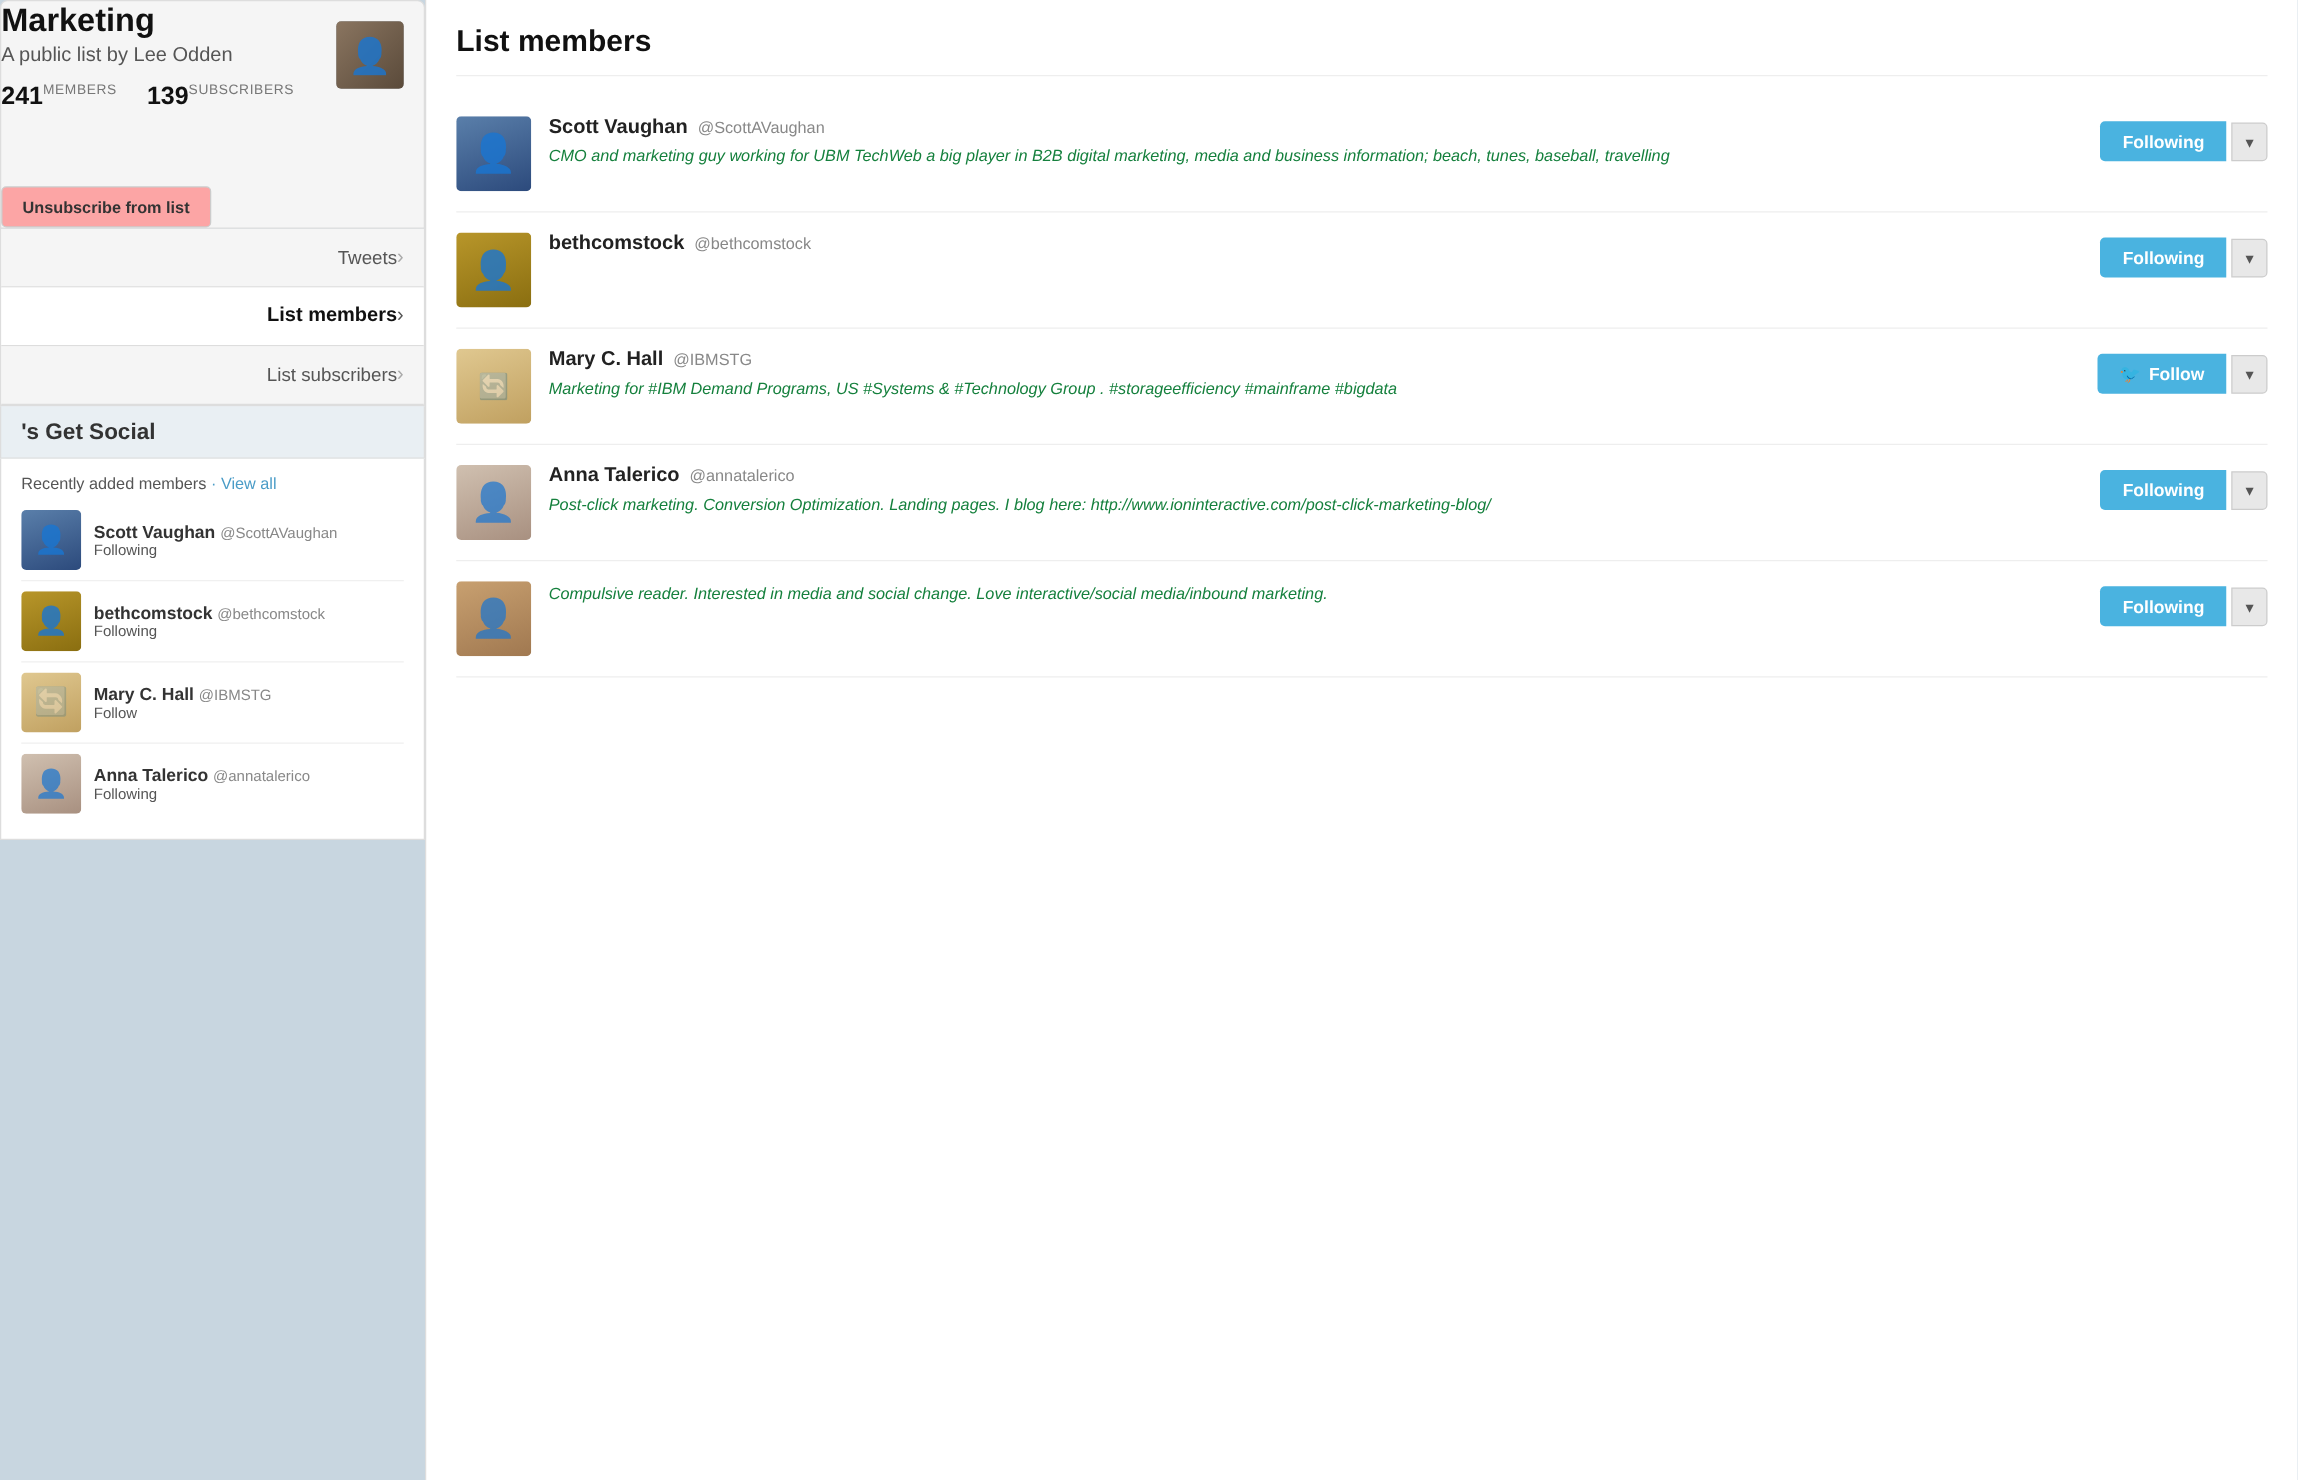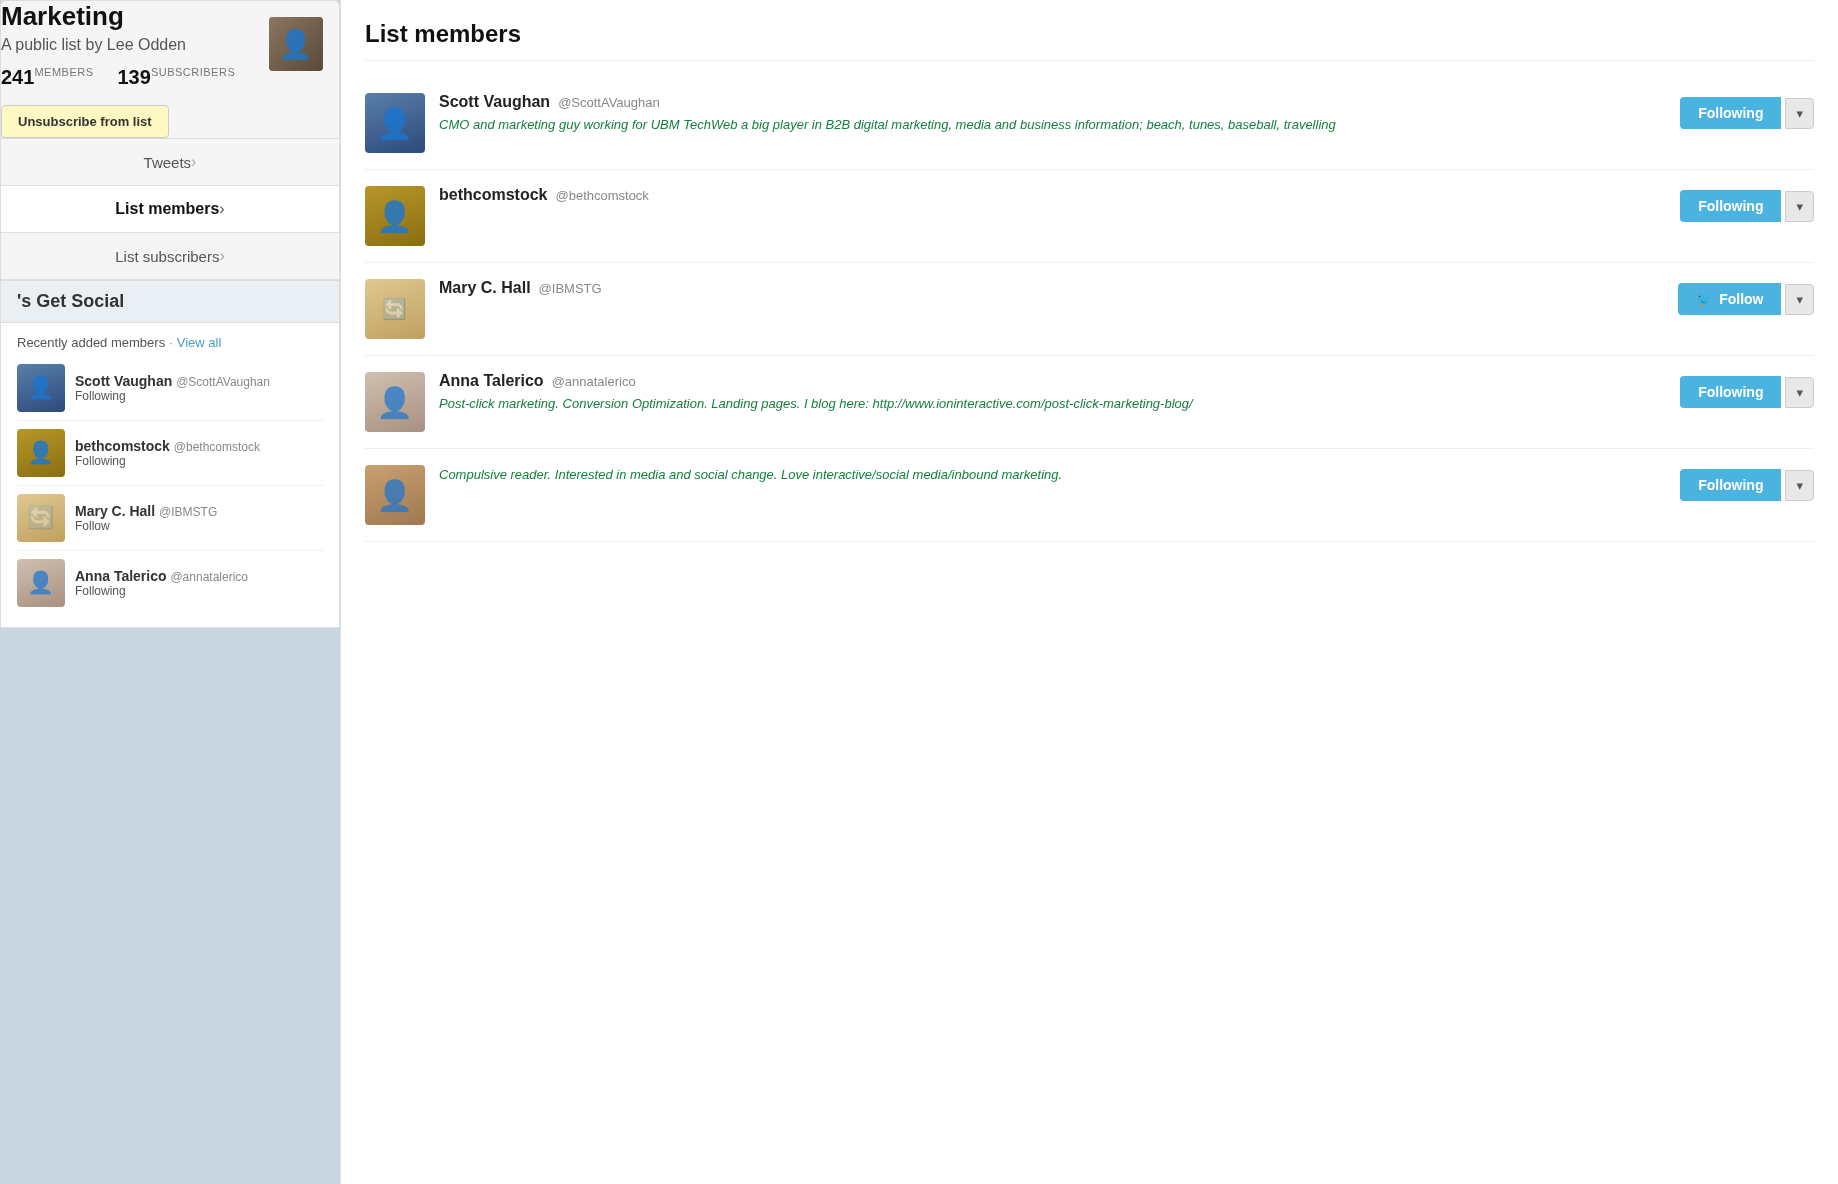--- a/index.html
+++ b/index.html
@@ -76,7 +76,7 @@
     }
 
     .unsubscribe-btn {
-      background: #fef9c3;
+      background: #fca5a5;
       border: 1px solid #ccc;
       border-radius: 4px;
       padding: 8px 16px;
@@ -85,6 +85,7 @@
       color: #333;
       cursor: pointer;
       display: inline-block;
+      margin-top: 44px;
     }
 
     

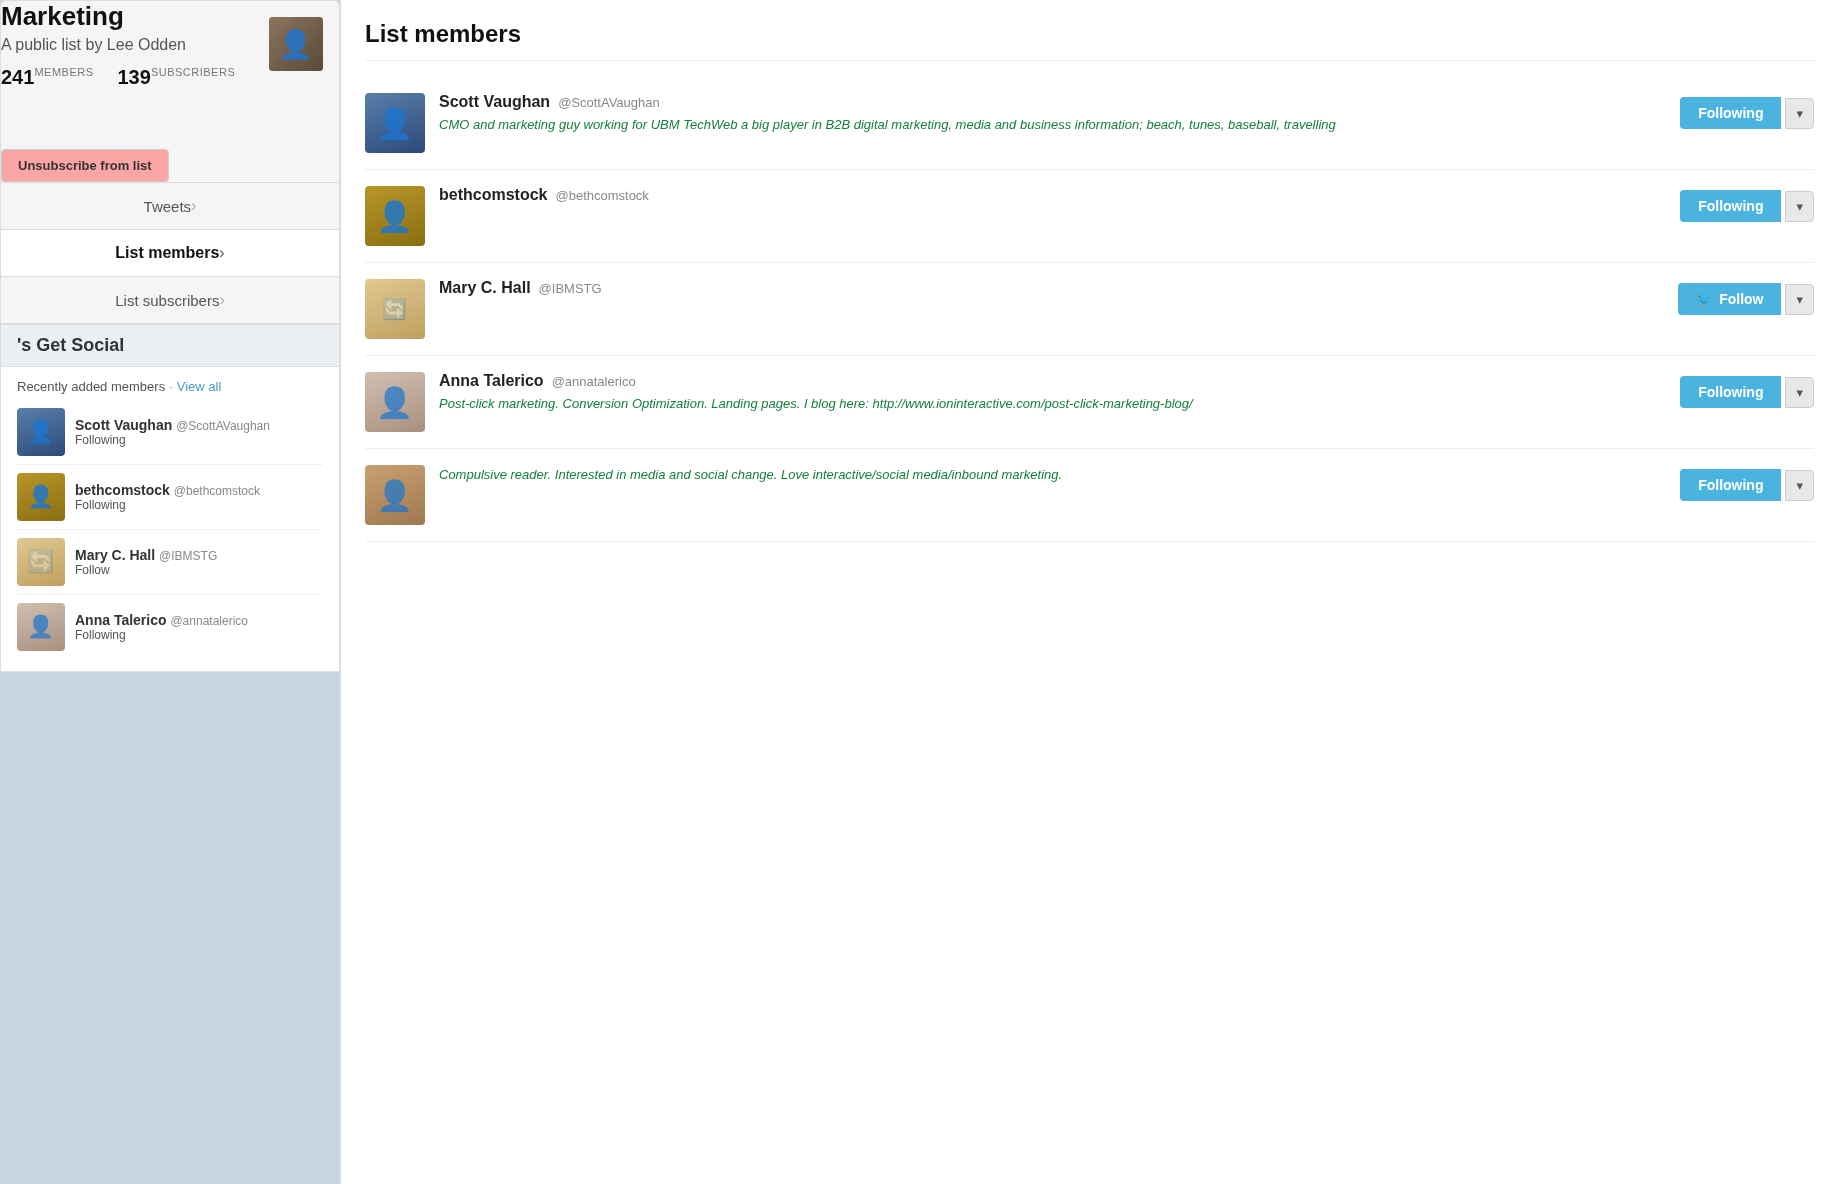--- a/index.html
+++ b/index.html
@@ -98,7 +98,7 @@
     .nav-item {
       display: flex;
       align-items: center;
-      justify-content: center;
+      justify-content: flex-end;
       padding: 14px 16px;
       border-bottom: 1px solid #ddd;
       cursor: pointer;

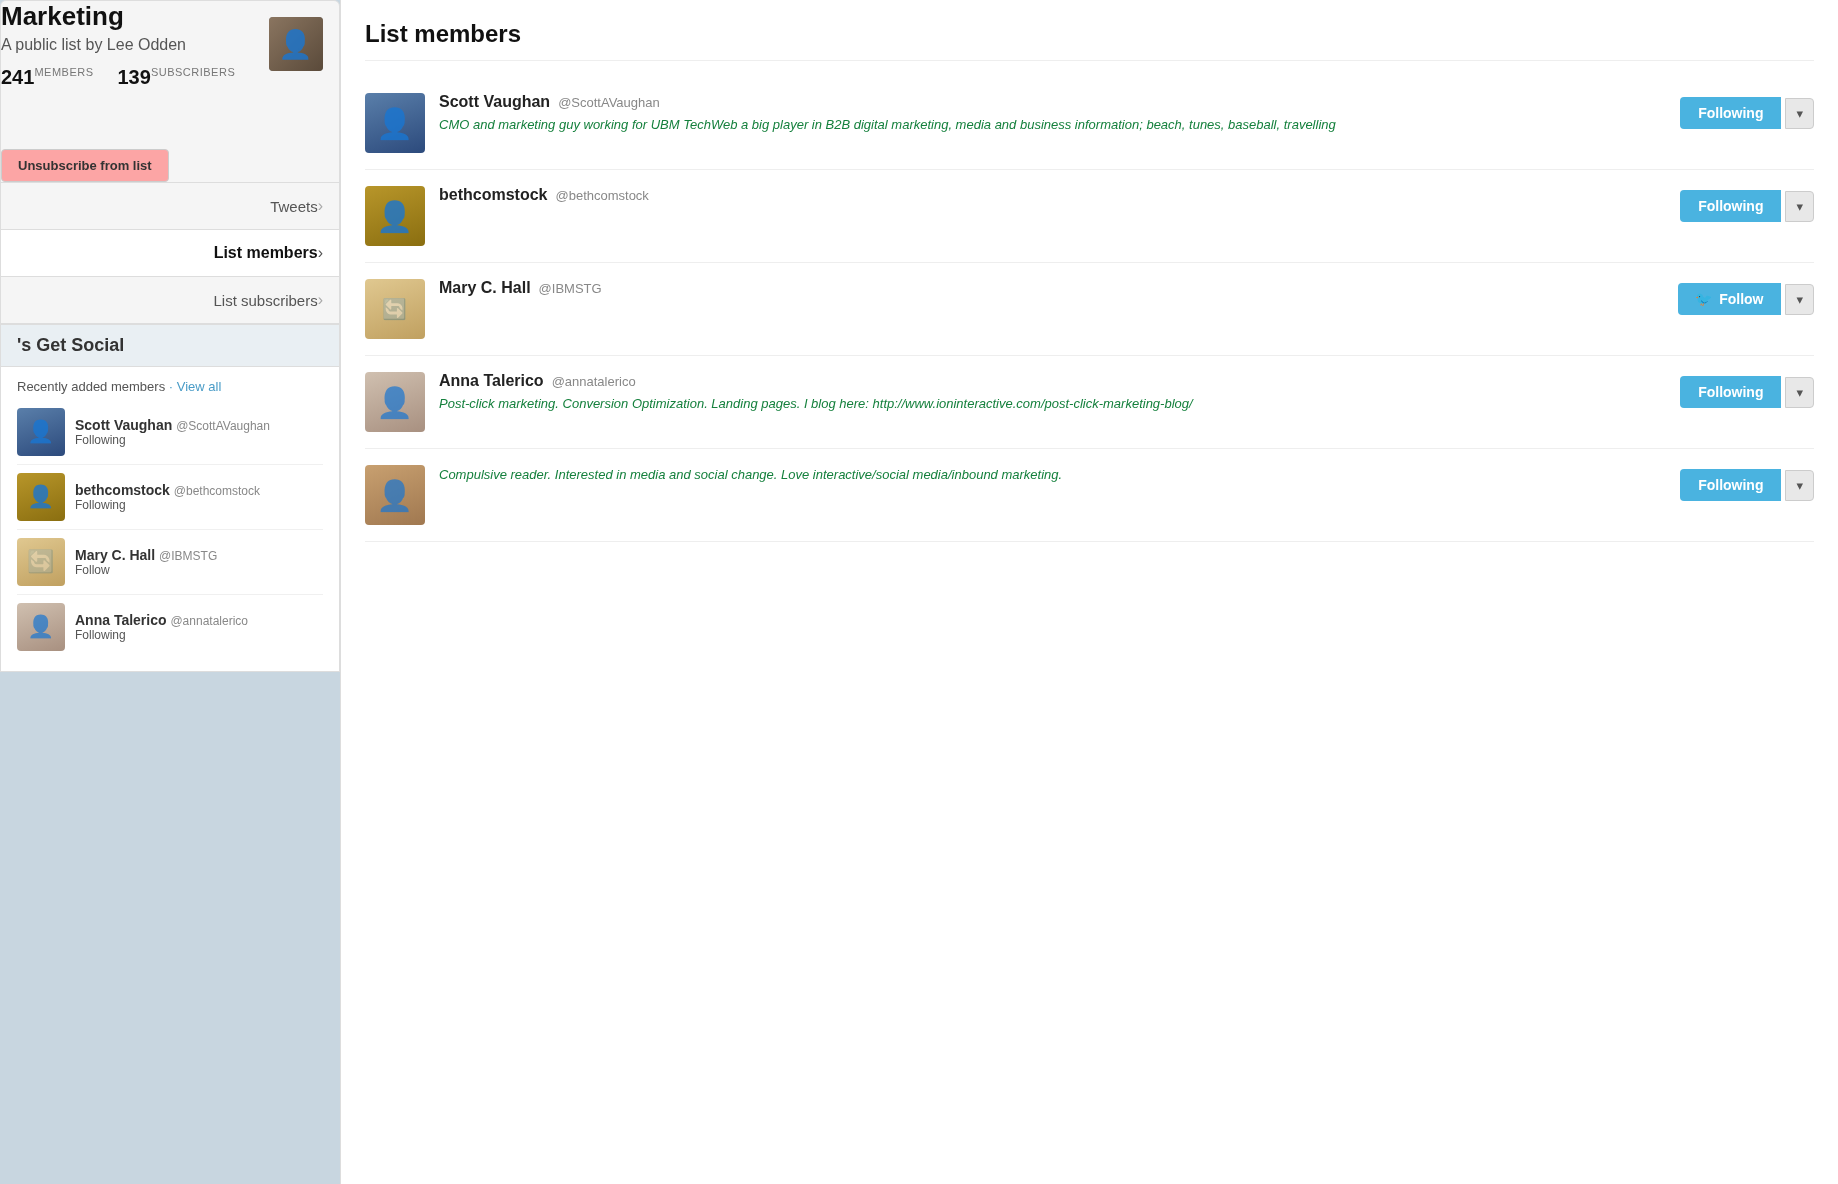--- a/index.html
+++ b/index.html
@@ -477,6 +477,7 @@
           <span class="member-name">Mary C. Hall</span>
           <span class="member-handle">@IBMSTG</span>
         </div>
+        <div class="member-bio">Marketing for #IBM Demand Programs, US #Systems &amp; #Technology Group . #storageefficiency #mainframe #bigdata</div>
       </div>
       <div class="member-actions">
         <button class="follow-btn not-following" style="border-radius:4px 0 0 4px;">

